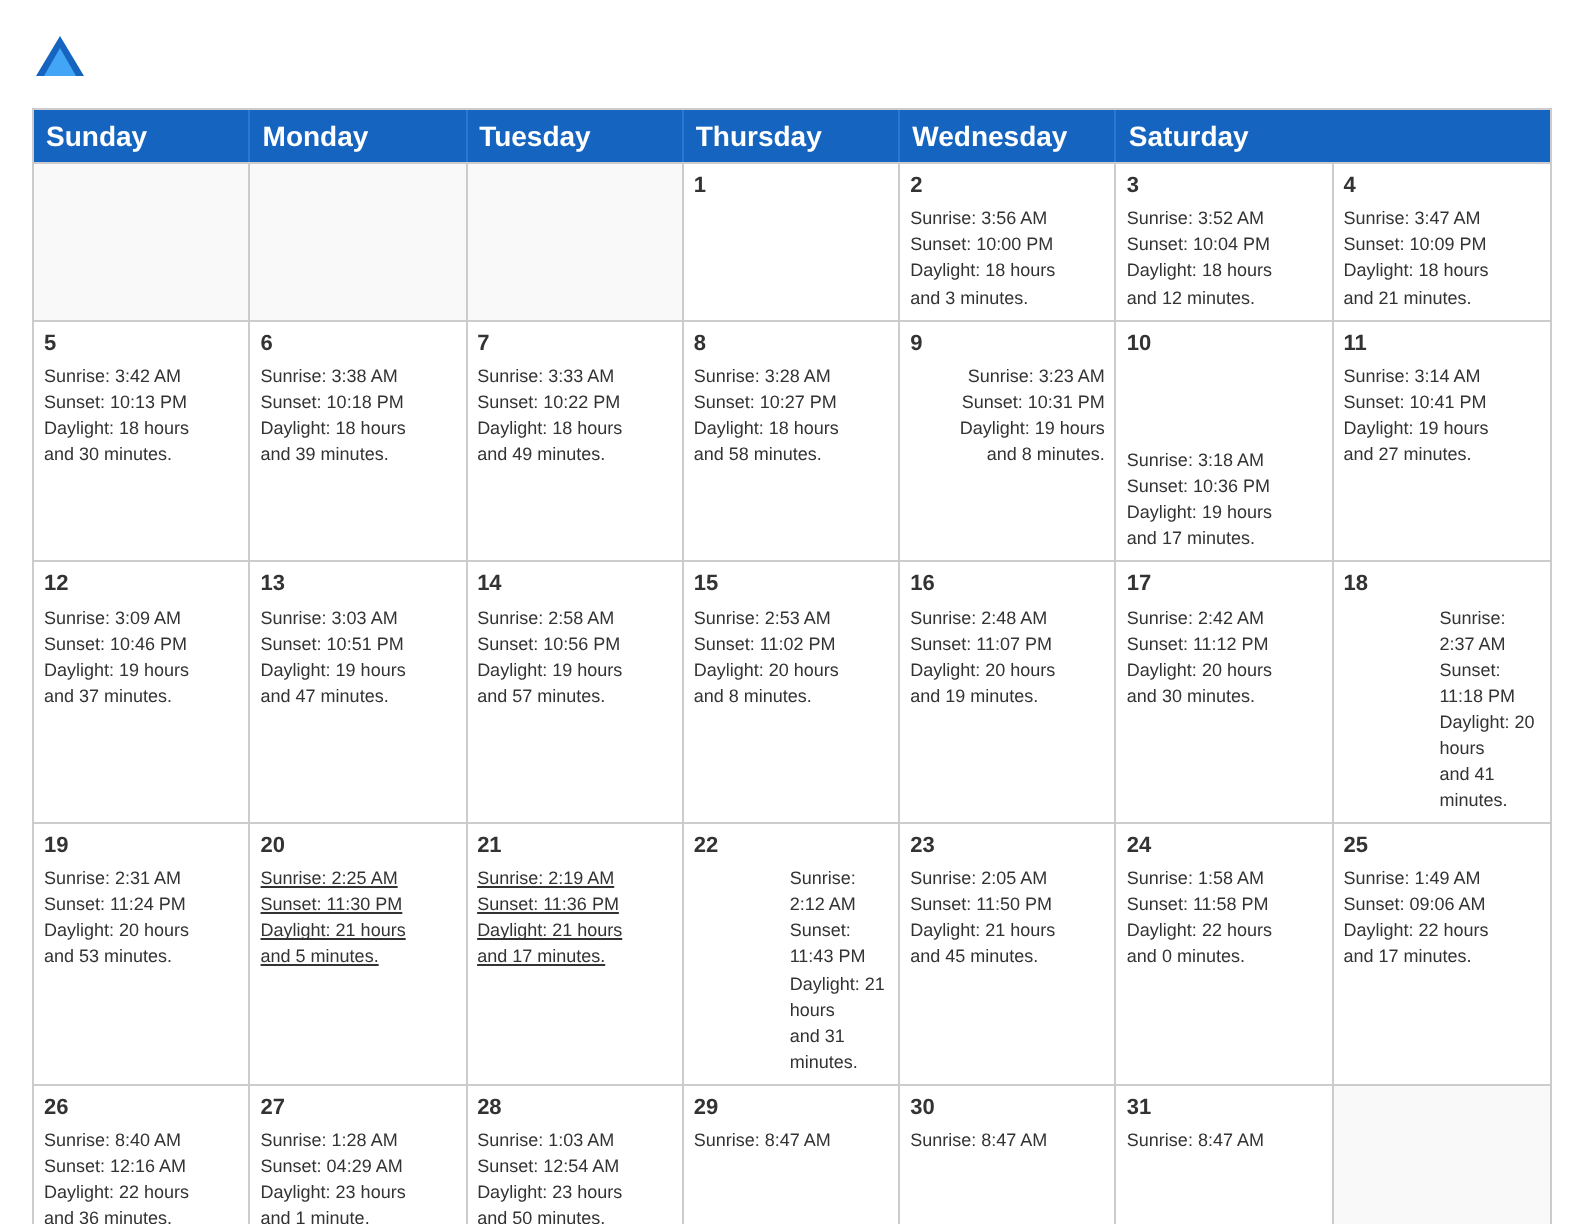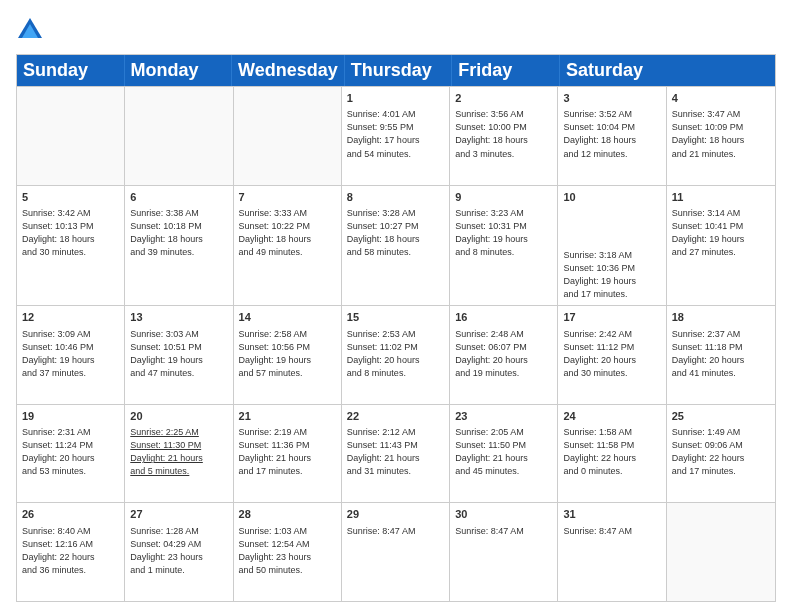--- a/index.html
+++ b/index.html
@@ -73,7 +73,7 @@
     }
     .cal-header-cell {
       color: #fff;
-      font-size: 18px;
+      font-size: 14px;
       font-weight: bold;
       padding: 5px 6px;
       text-align: left;

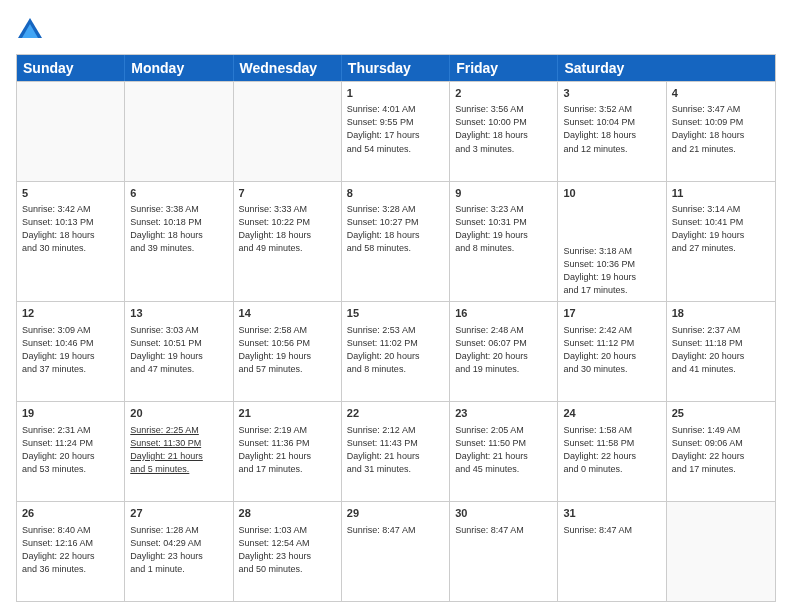--- a/index.html
+++ b/index.html
@@ -139,6 +139,7 @@
     <div class="cal-header-row">
     <div class="cal-header-cell">Sunday</div>
         <div class="cal-header-cell">Monday</div>
+        <div class="cal-header-cell">Tuesday</div>
         <div class="cal-header-cell">Wednesday</div>
         <div class="cal-header-cell">Thursday</div>
         <div class="cal-header-cell">Friday</div>

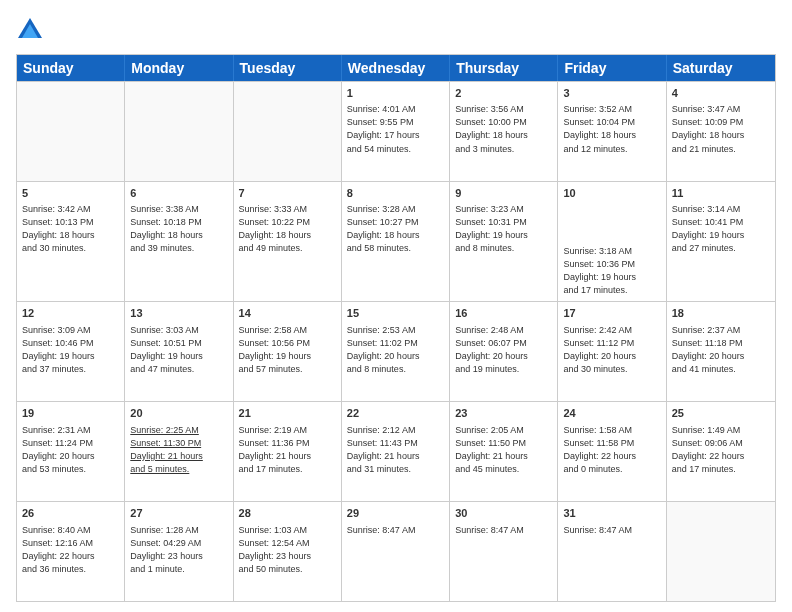--- a/index.html
+++ b/index.html
@@ -140,8 +140,8 @@
     <div class="cal-header-cell">Sunday</div>
         <div class="cal-header-cell">Monday</div>
         <div class="cal-header-cell">Tuesday</div>
+        <div class="cal-header-cell">Thursday</div>
         <div class="cal-header-cell">Wednesday</div>
-        <div class="cal-header-cell">Thursday</div>
         <div class="cal-header-cell">Friday</div>
         <div class="cal-header-cell">Saturday</div>
       </div>

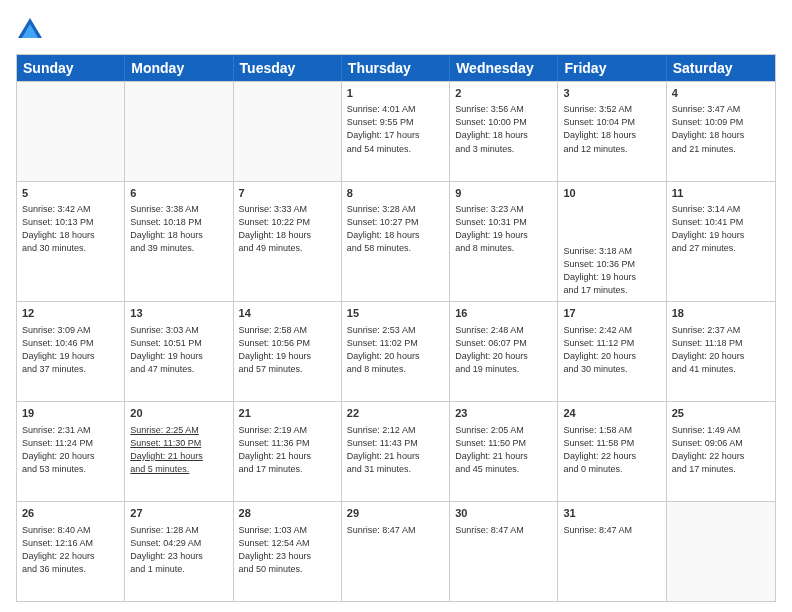--- a/index.html
+++ b/index.html
@@ -142,7 +142,6 @@
         <div class="cal-header-cell">Tuesday</div>
         <div class="cal-header-cell">Thursday</div>
         <div class="cal-header-cell">Wednesday</div>
-        <div class="cal-header-cell">Friday</div>
         <div class="cal-header-cell">Saturday</div>
       </div>
     <div class="cal-body">

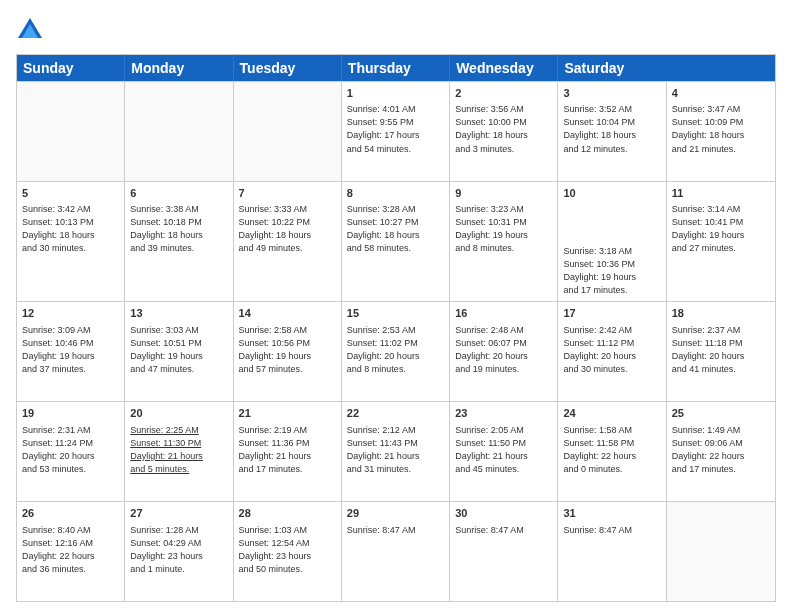--- a/index.html
+++ b/index.html
@@ -151,10 +151,6 @@
           <div class="cal-cell empty"></div>
           <div class="cal-cell">
             <span class="day-num">1</span>
-            <div class="cell-info" style="white-space: pre-line;">Sunrise: 4:01 AM
-Sunset: 9:55 PM
-Daylight: 17 hours
-and 54 minutes.</div>
           </div>
           <div class="cal-cell">
             <span class="day-num">2</span>

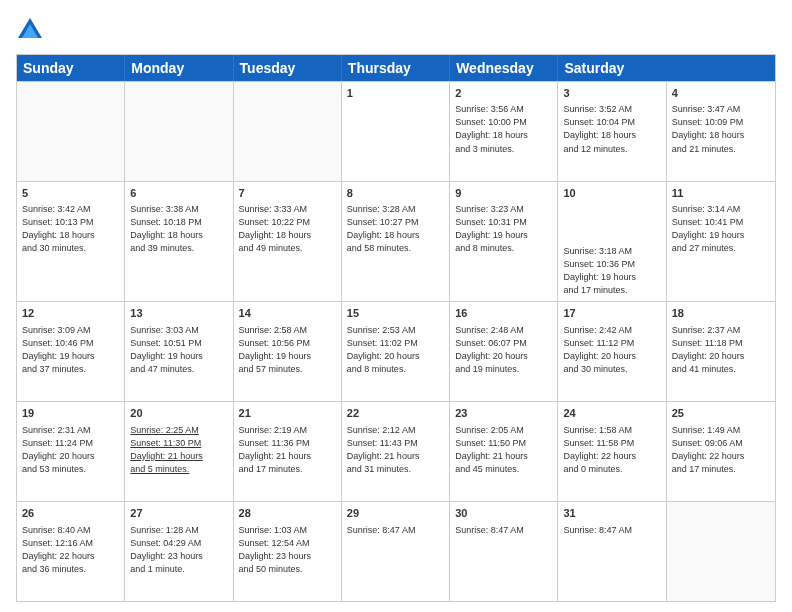--- a/index.html
+++ b/index.html
@@ -205,7 +205,7 @@
           </div>
           <div class="cal-cell">
             <span class="day-num">9</span>
-            <div class="cell-info" style="white-space: pre-line;">Sunrise: 3:23 AM
+            <div class="cell-info" style="white-space: pre-line; text-align: right;">Sunrise: 3:23 AM
 Sunset: 10:31 PM
 Daylight: 19 hours
 and 8 minutes.</div>

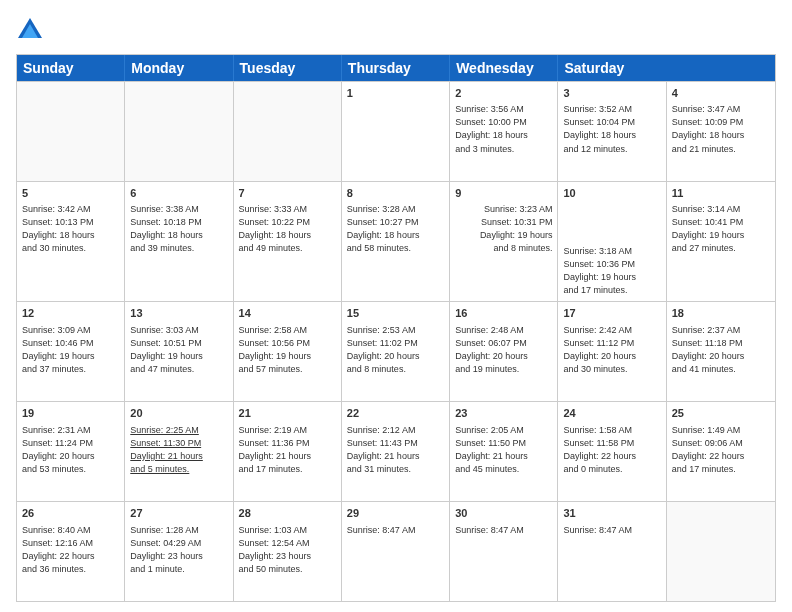--- a/index.html
+++ b/index.html
@@ -257,7 +257,7 @@
           <div class="cal-cell">
             <span class="day-num">16</span>
             <div class="cell-info" style="white-space: pre-line;">Sunrise: 2:48 AM
-Sunset: 06:07 PM
+Sunset: 11:07 PM
 Daylight: 20 hours
 and 19 minutes.</div>
           </div>

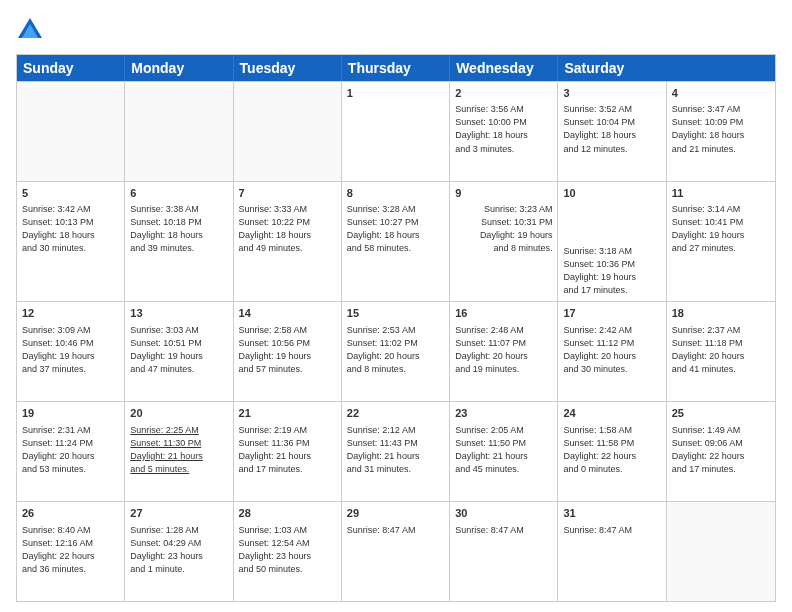--- a/index.html
+++ b/index.html
@@ -270,7 +270,7 @@
           </div>
           <div class="cal-cell">
             <span class="day-num">18</span>
-            <div class="cell-info" style="white-space: pre-line;">Sunrise: 2:37 AM
+            <div class="cell-info" style="white-space: pre-line; margin-left: 48px;">Sunrise: 2:37 AM
 Sunset: 11:18 PM
 Daylight: 20 hours
 and 41 minutes.</div>

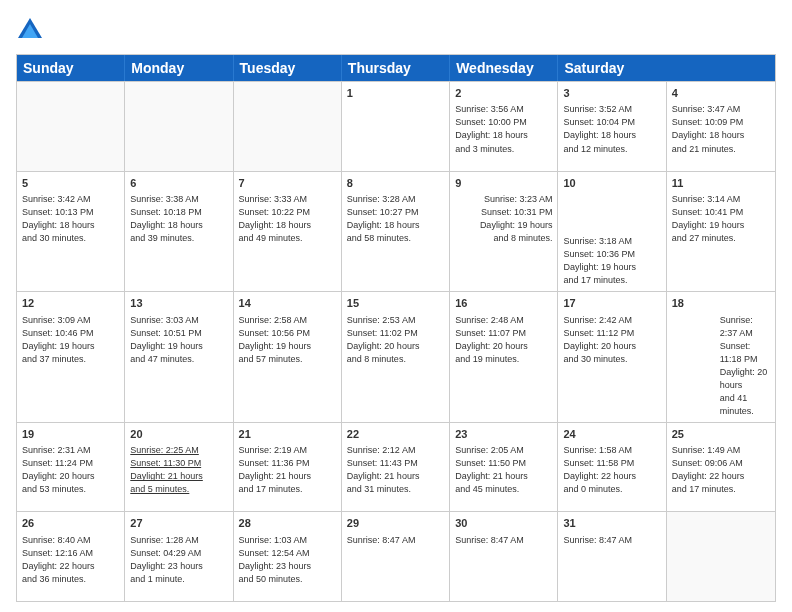--- a/index.html
+++ b/index.html
@@ -293,7 +293,7 @@
           </div>
           <div class="cal-cell">
             <span class="day-num">21</span>
-            <div class="cell-info" style="white-space: pre-line;">Sunrise: 2:19 AM
+            <div class="cell-info" style="white-space: pre-line; text-decoration: underline;">Sunrise: 2:19 AM
 Sunset: 11:36 PM
 Daylight: 21 hours
 and 17 minutes.</div>

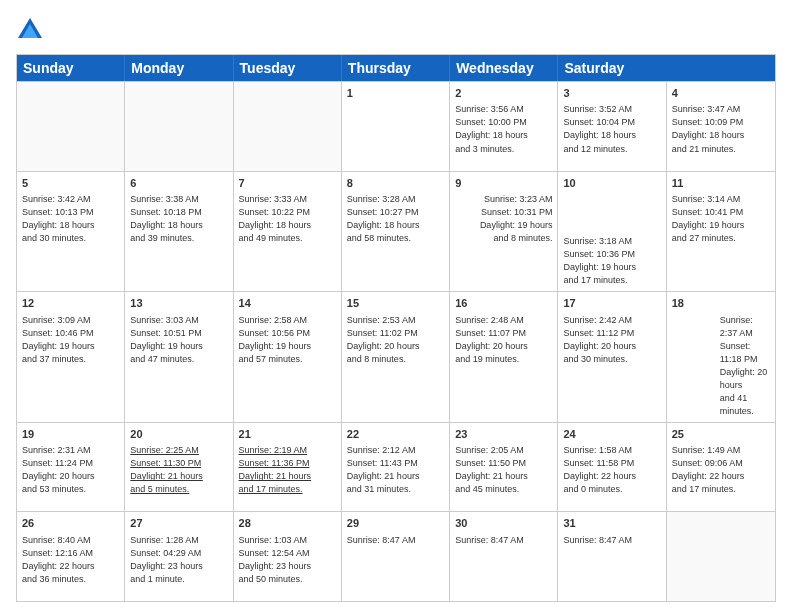--- a/index.html
+++ b/index.html
@@ -300,7 +300,7 @@
           </div>
           <div class="cal-cell">
             <span class="day-num">22</span>
-            <div class="cell-info" style="white-space: pre-line;">Sunrise: 2:12 AM
+            <div class="cell-info" style="white-space: pre-line; margin-left: 48px;">Sunrise: 2:12 AM
 Sunset: 11:43 PM
 Daylight: 21 hours
 and 31 minutes.</div>

